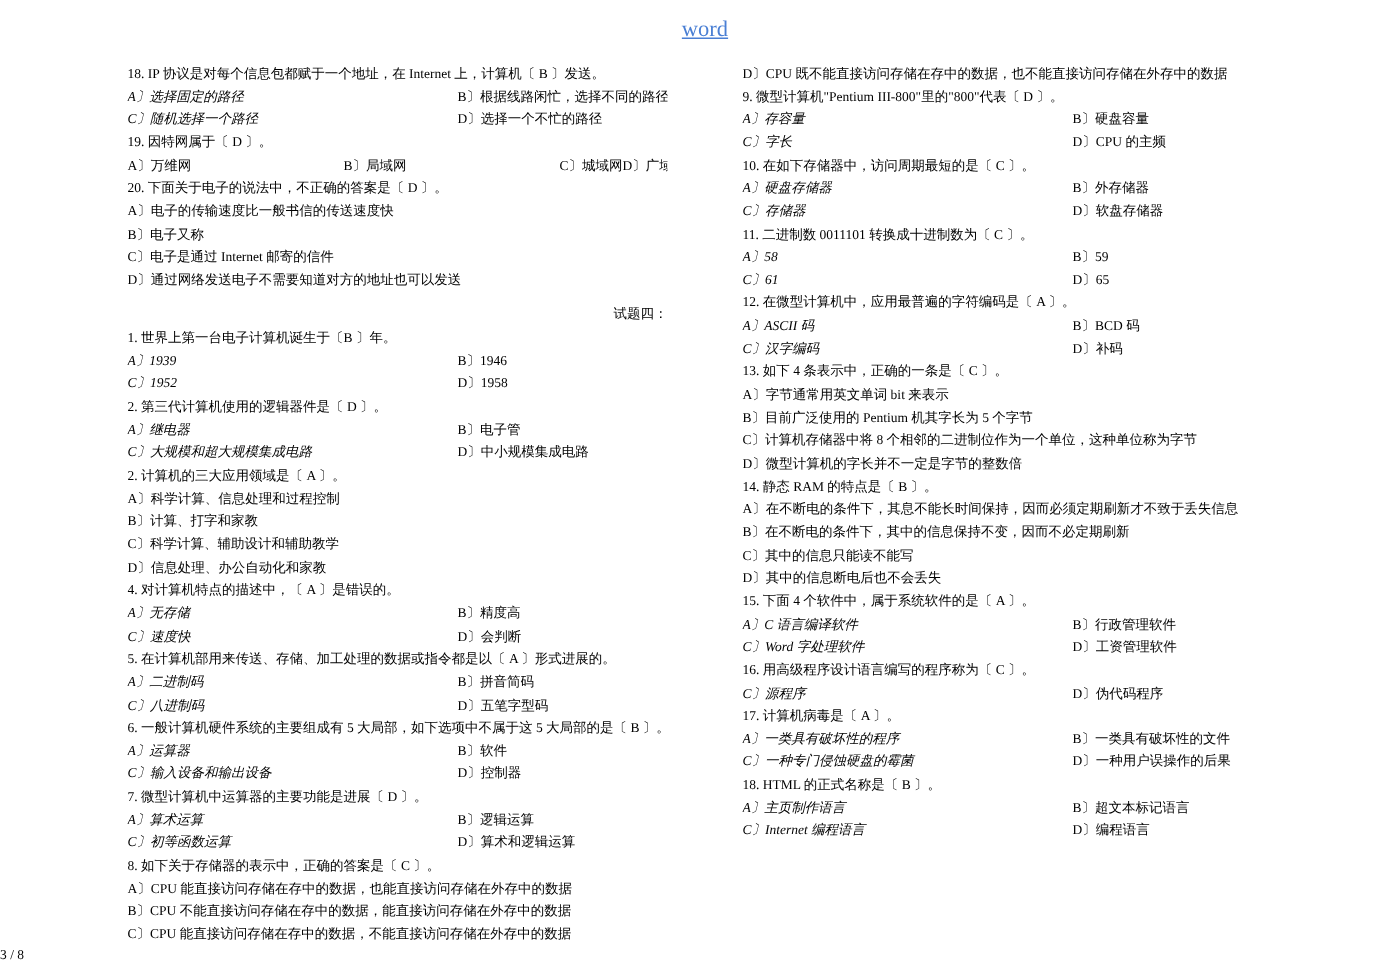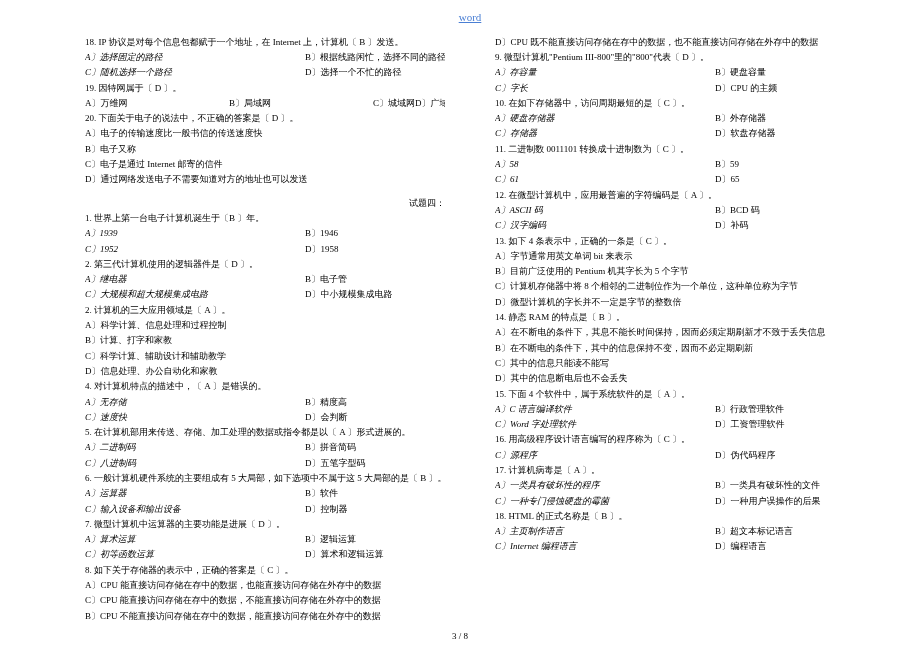--- a/index.html
+++ b/index.html
@@ -24,7 +24,7 @@
       text-align: center;
       color: #4a7fd4;
       text-decoration: underline;
-      font-size: 11px;
+      font-size: 15px;
       margin-bottom: 8px;
     }
     .content {

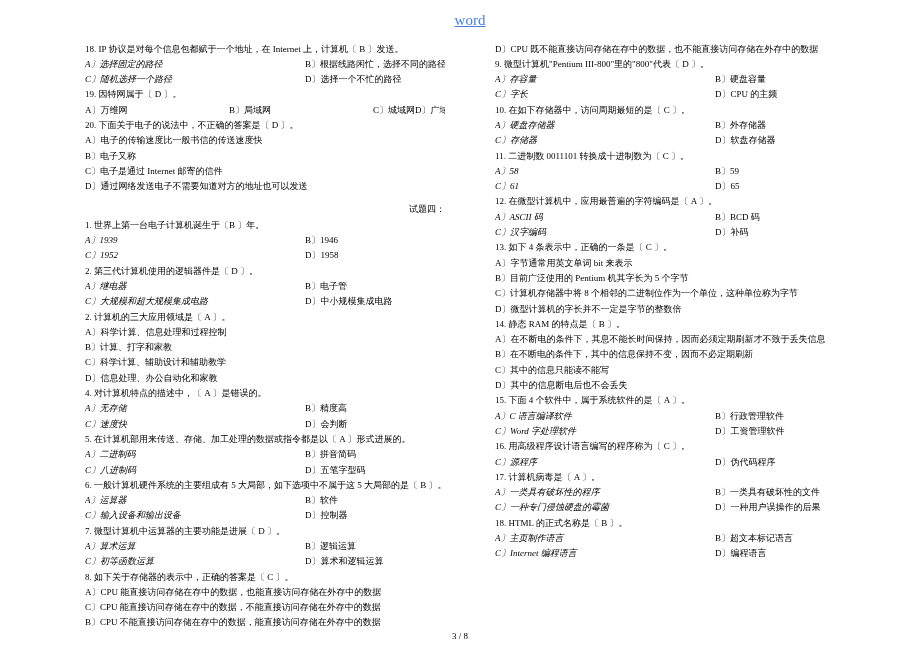--- a/index.html
+++ b/index.html
@@ -125,8 +125,8 @@
     <div class="line">8.  如下关于存储器的表示中，正确的答案是〔  C 〕。</div>
     <div class="line">A〕CPU 能直接访问存储在存中的数据，也能直接访问存储在外存中的数据</div>
 
+    <div class="line">B〕CPU 不能直接访问存储在存中的数据，能直接访问存储在外存中的数据</div>
     <div class="line">C〕CPU 能直接访问存储在存中的数据，不能直接访问存储在外存中的数据</div>
-    <div class="line">B〕CPU 不能直接访问存储在存中的数据，能直接访问存储在外存中的数据</div>
     <div class="line">D〕CPU 既不能直接访问存储在存中的数据，也不能直接访问存储在外存中的数据</div>
 
     <div class="line">9.  微型计算机"Pentium III-800"里的"800"代表〔  D 〕。</div>

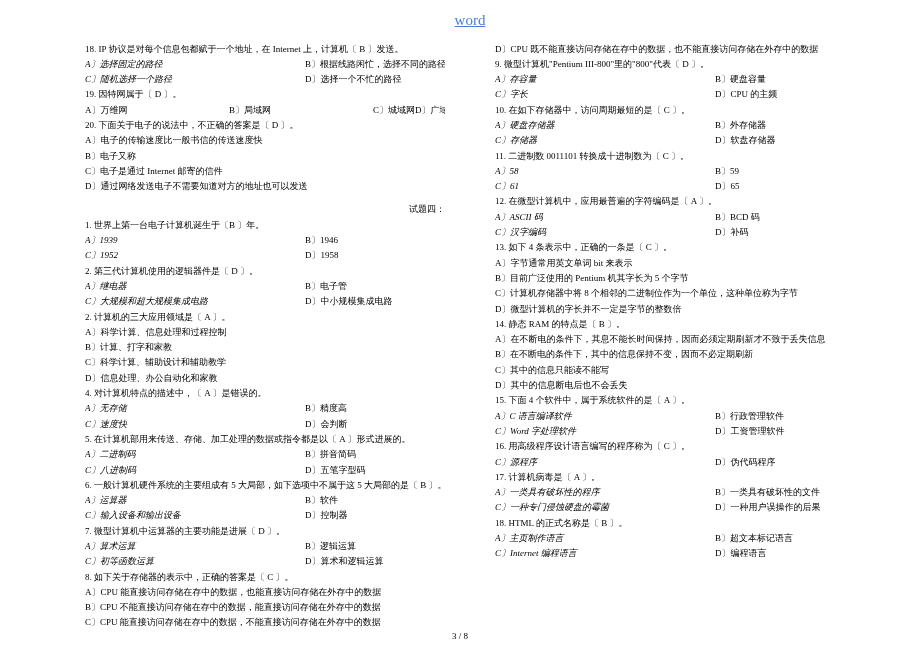--- a/index.html
+++ b/index.html
@@ -65,7 +65,7 @@
       bottom: 6px;
       left: 0;
       right: 0;
-      text-align: center;
+      text-align: left;
       font-size: 9px;
     }
   </style>

